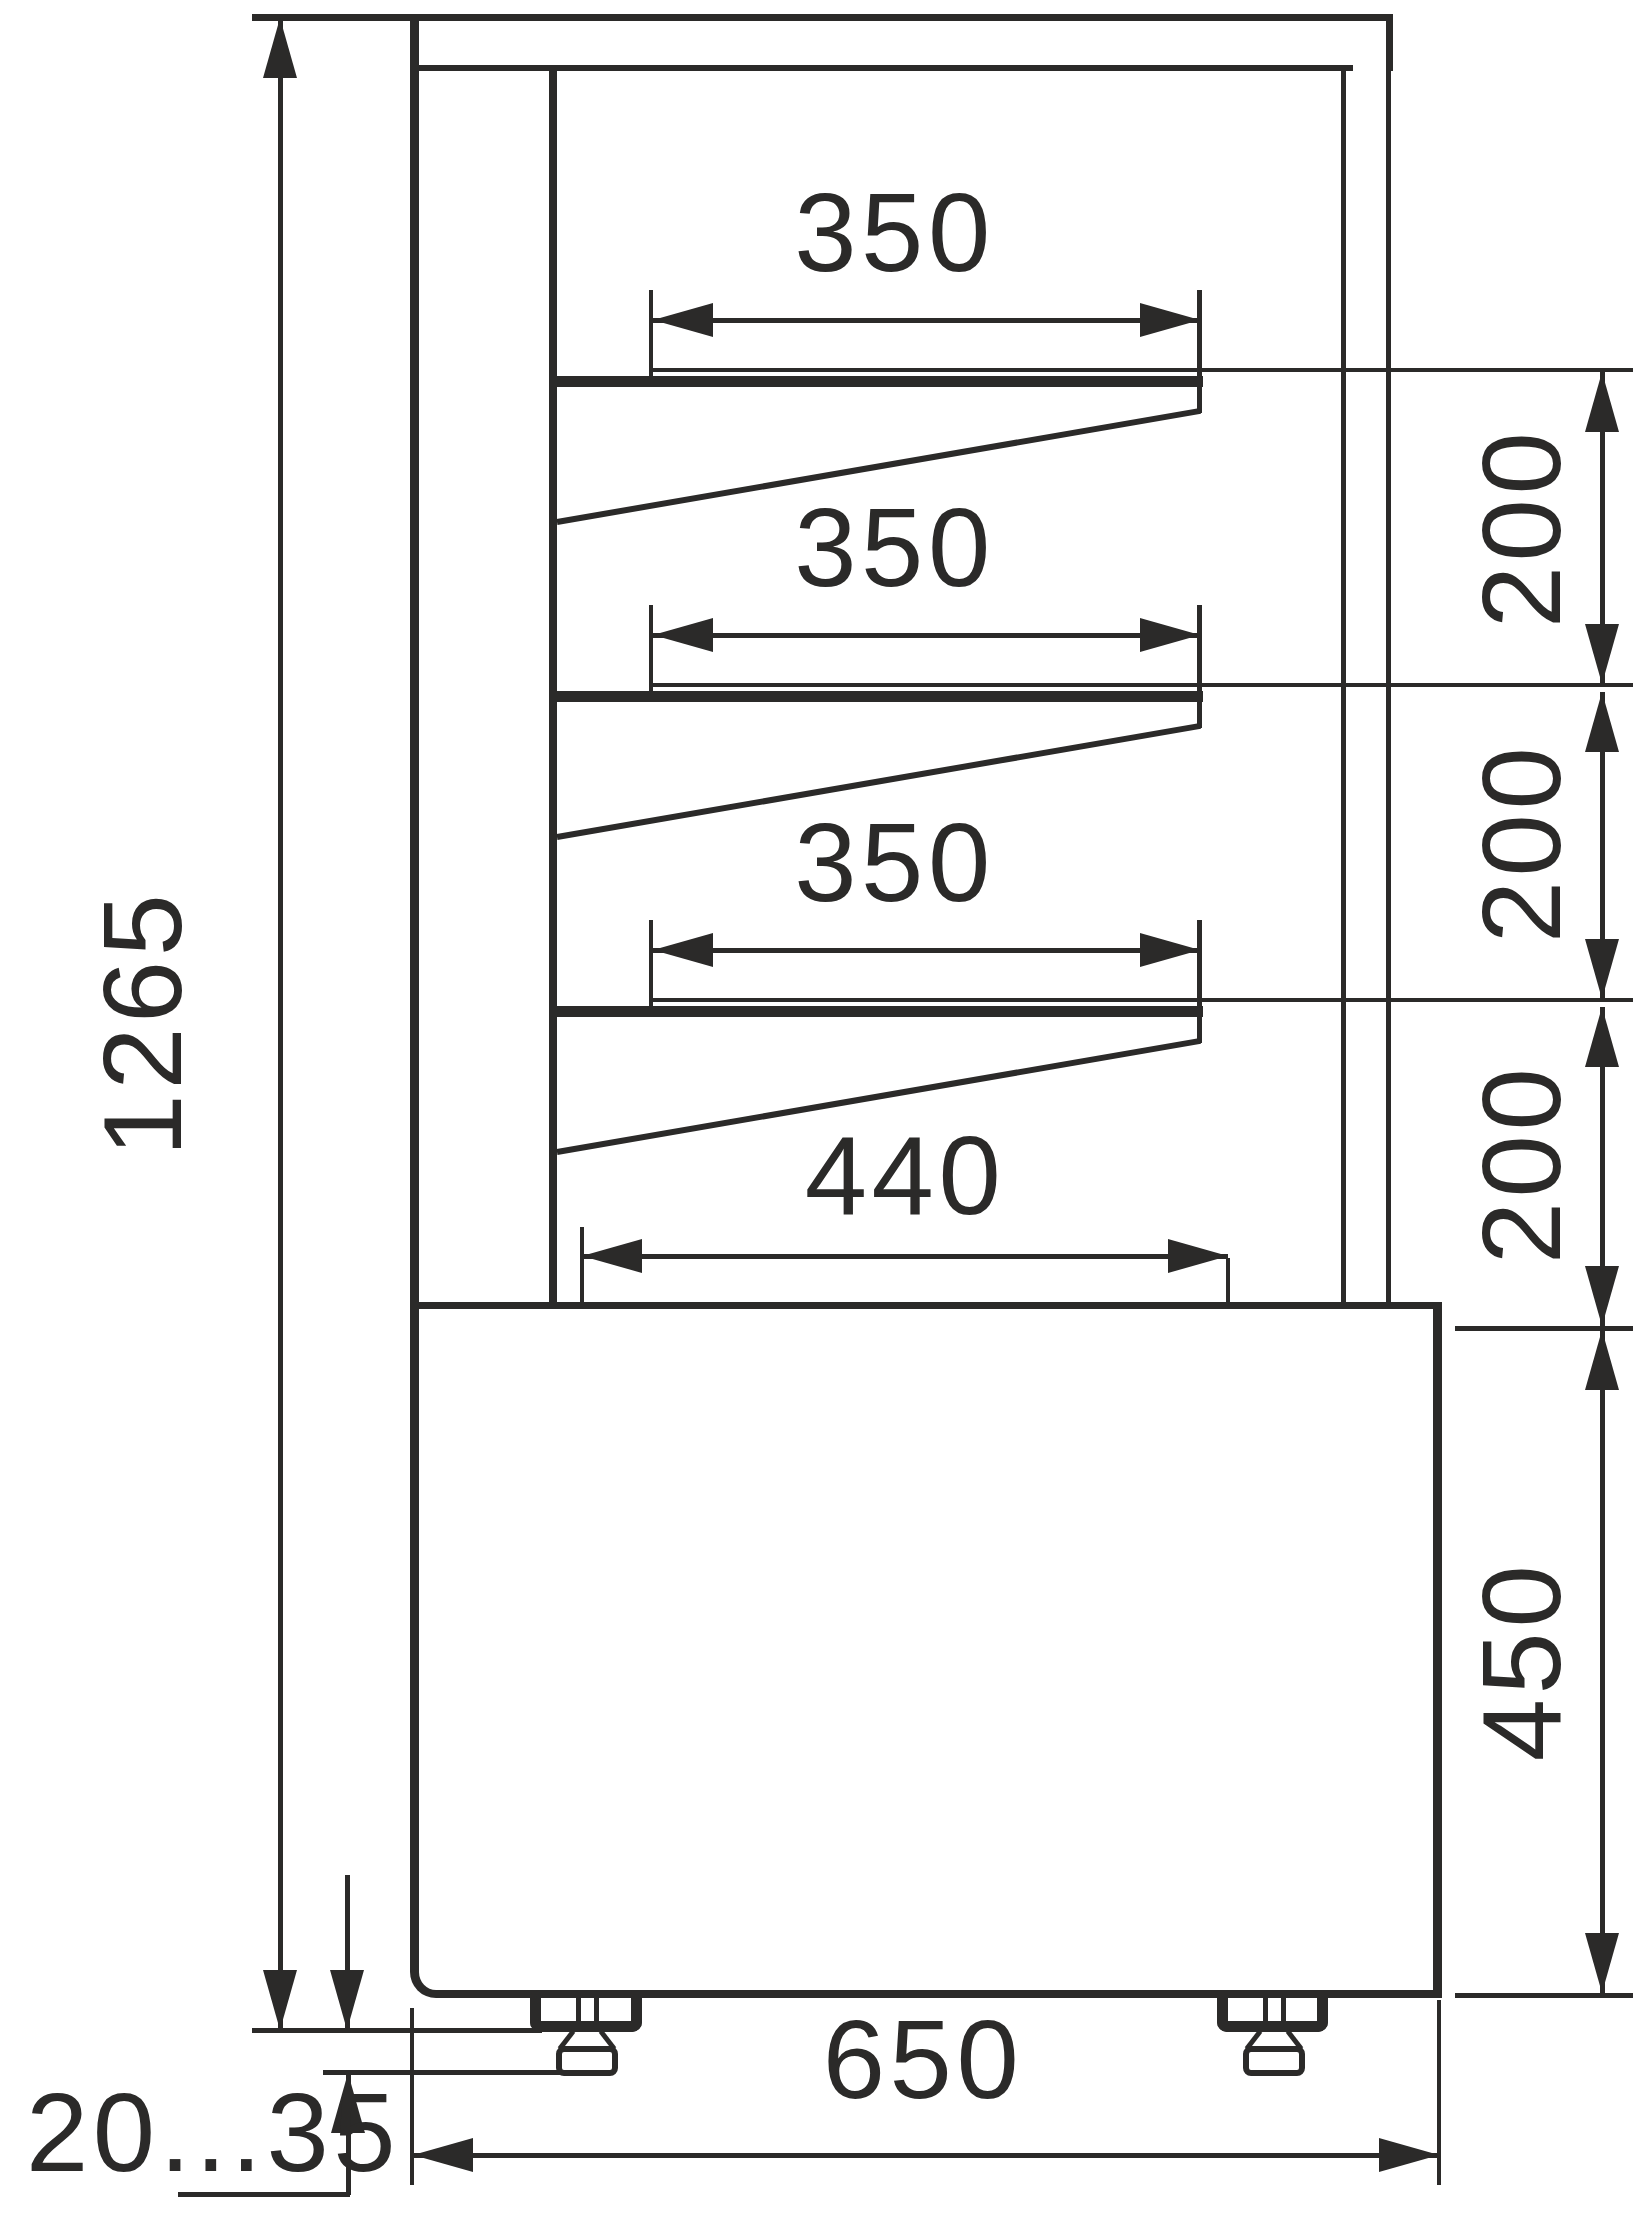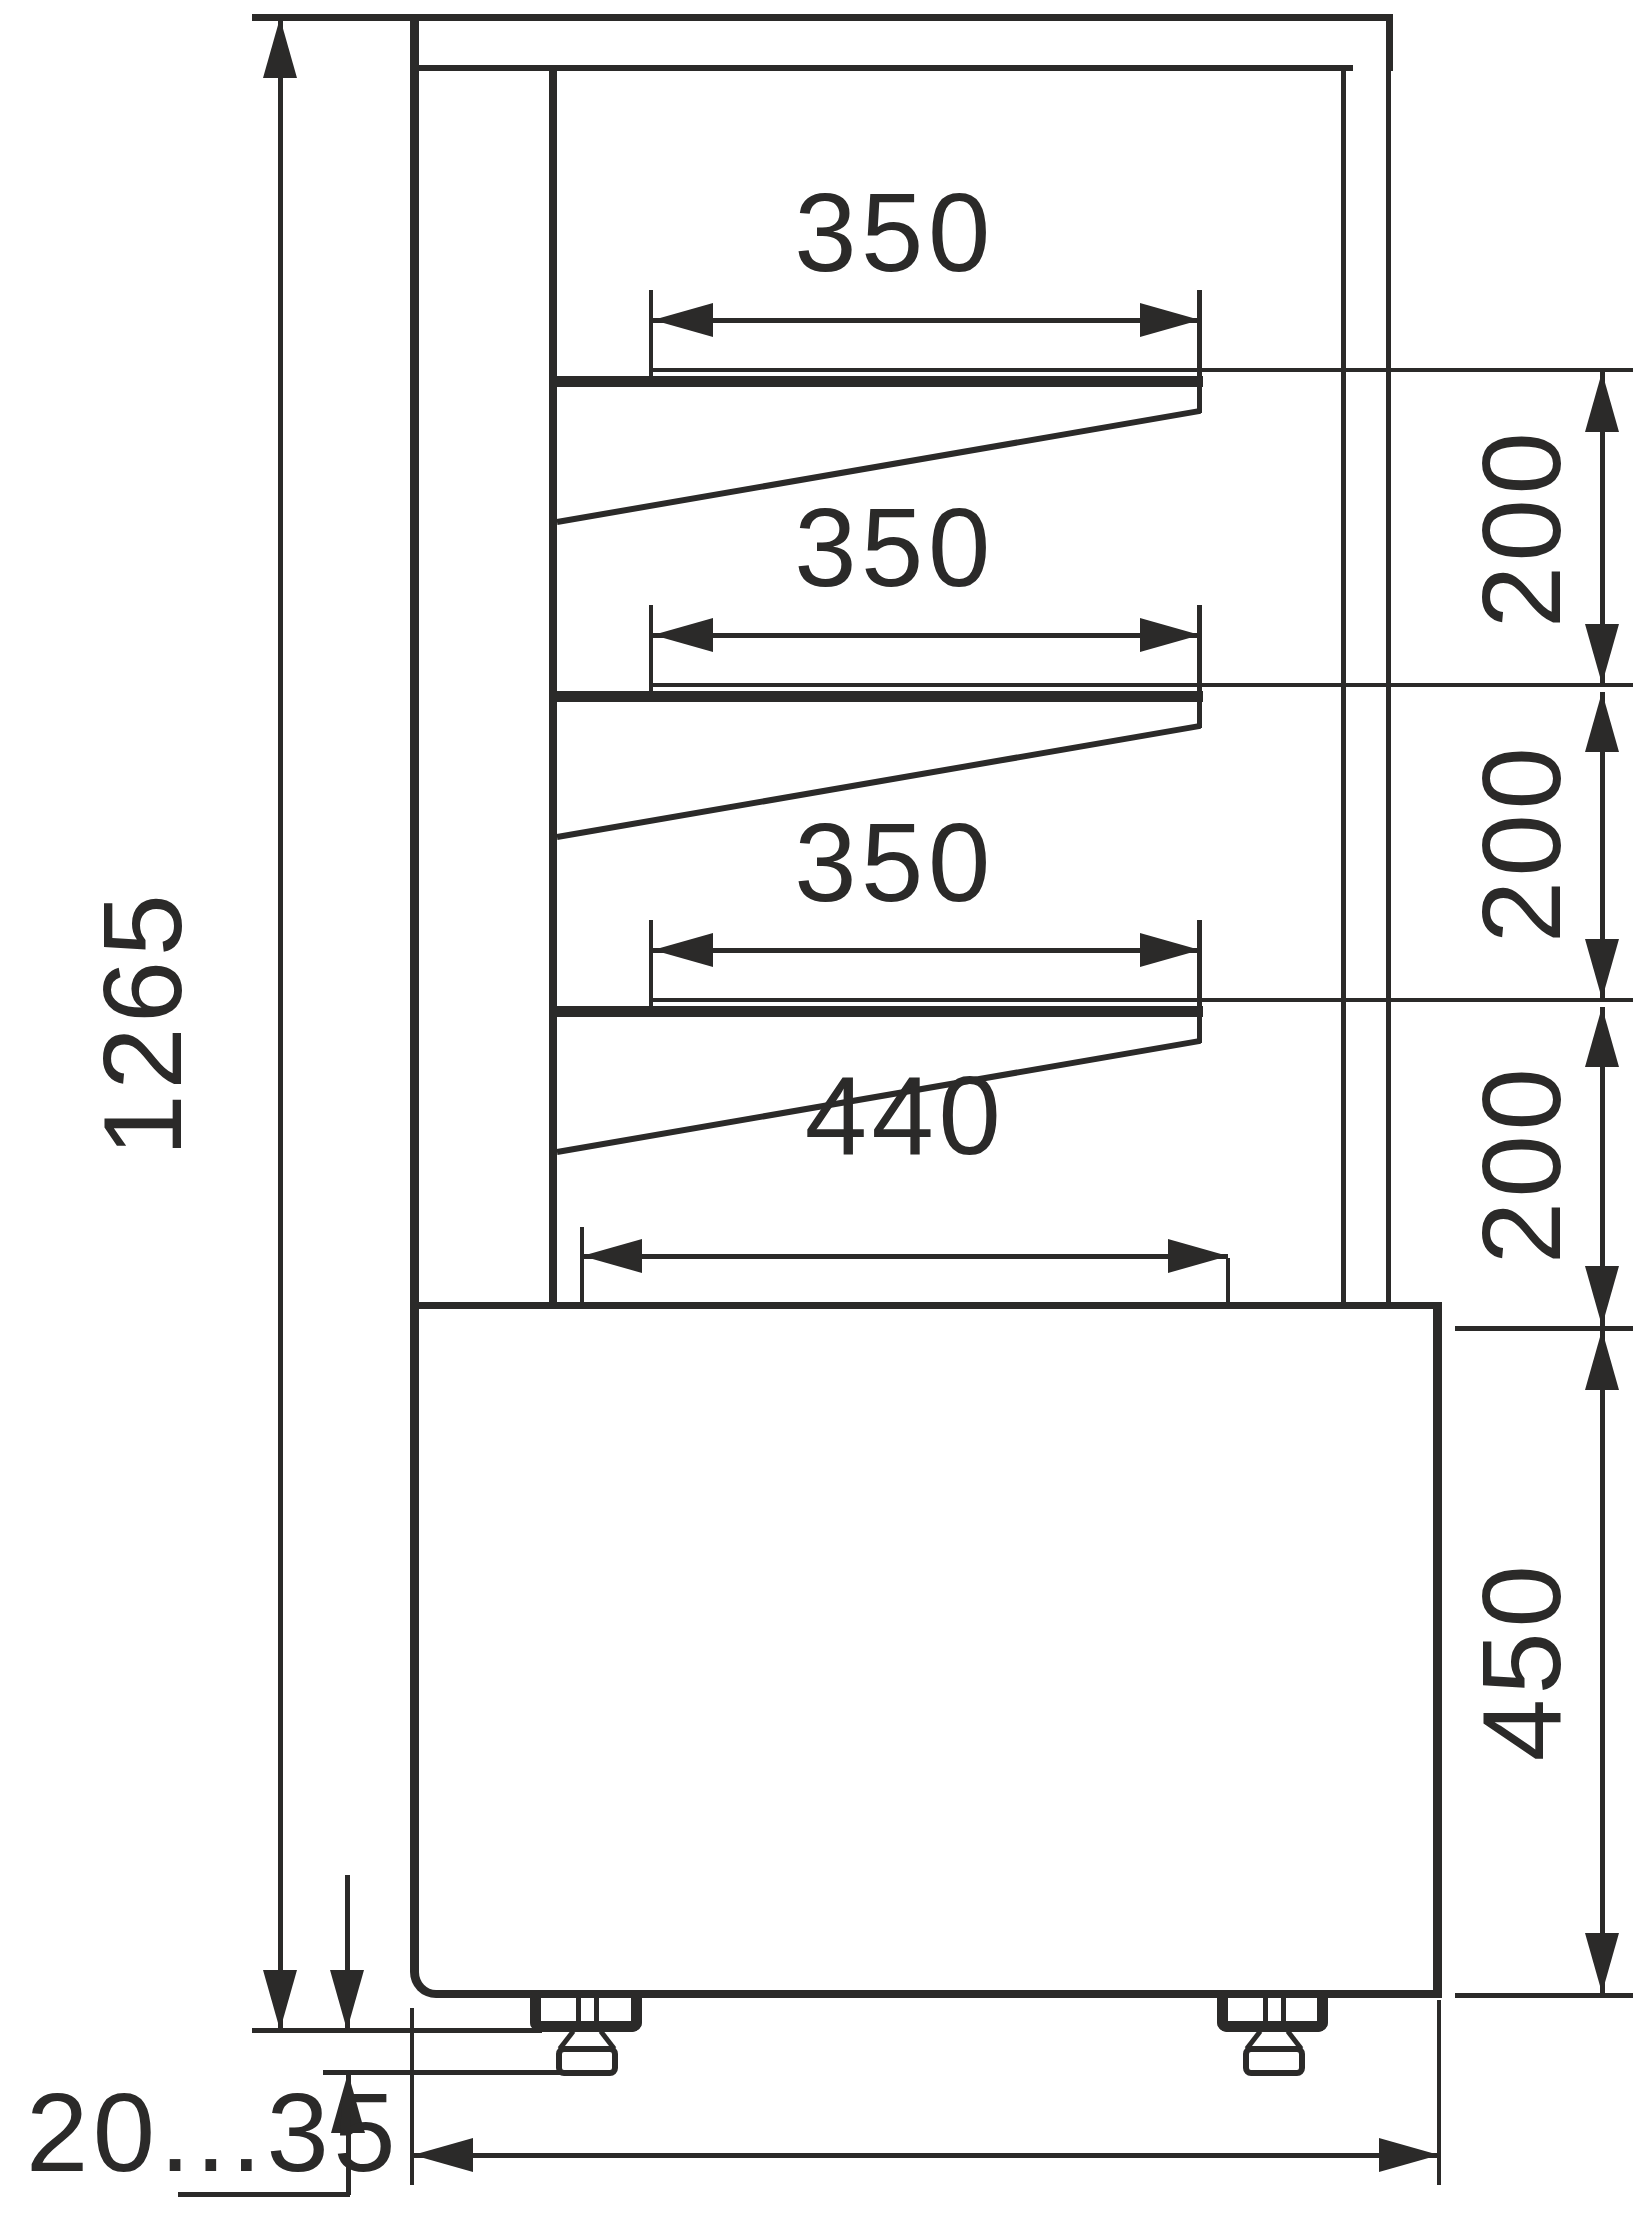--- a/index.html
+++ b/index.html
@@ -104,7 +104,7 @@
   <div class="ln" style="left:582px;  top:1254px; width:646px; height:5px;"></div>
   <div class="arr arr-lf" style="left:582px;  top:1239px;"></div>
   <div class="arr arr-rt" style="left:1168px; top:1239px;"></div>
-  <div class="lbl" style="left:582px; top:1068px; width:646px; height:95px;">440</div>
+  <div class="lbl" style="left:582px; top:1128px; width:646px; height:95px;">440</div>
 
   <div class="ln" style="left:1455px; top:1326px; width:178px; height:5px;"></div>
   <div class="ln" style="left:1455px; top:1993px; width:178px; height:5px;"></div>

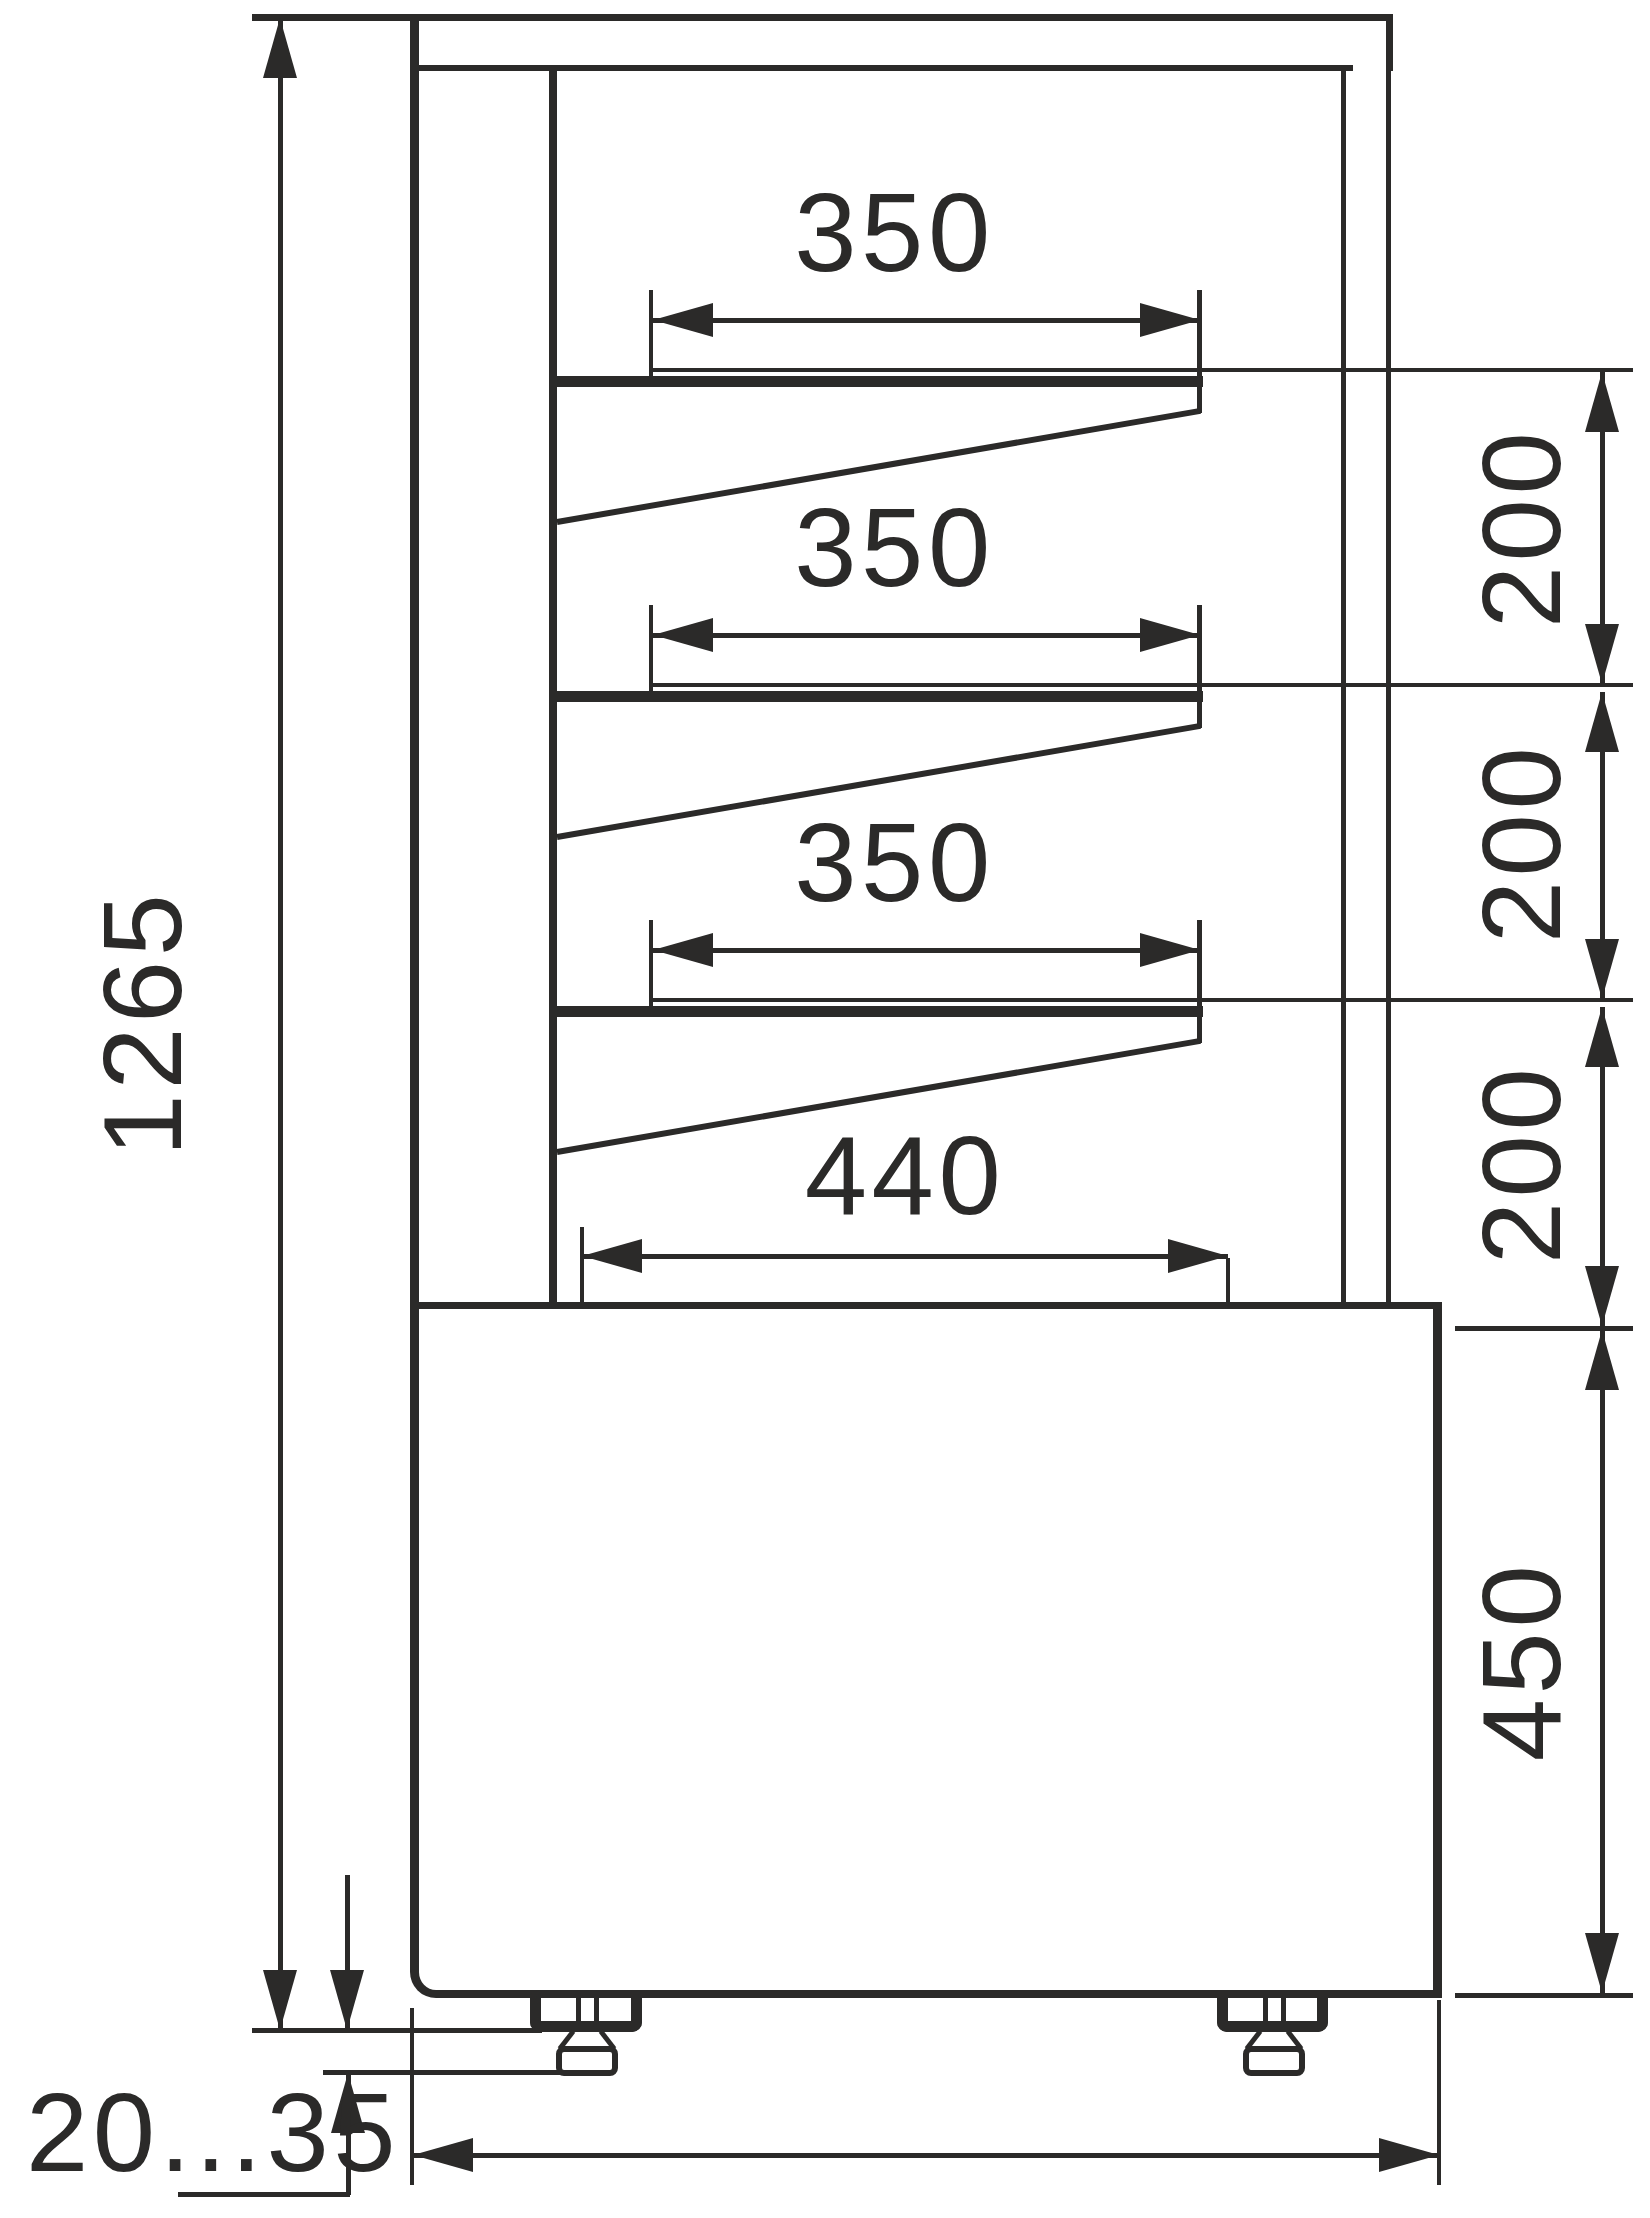--- a/index.html
+++ b/index.html
@@ -134,6 +134,7 @@
   <div class="ln" style="left:413px;  top:2153px; width:1026px; height:5px;"></div>
   <div class="arr arr-lf" style="left:413px;  top:2138px;"></div>
   <div class="arr arr-rt" style="left:1379px; top:2138px;"></div>
+  <div class="lbl" style="left:650px; top:2012px; width:546px; height:95px;">650</div>
 
   <div class="ln" style="left:252px; top:2028px; width:290px; height:5px;"></div>
   <div class="ln" style="left:323px; top:2070px; width:240px; height:5px;"></div>

